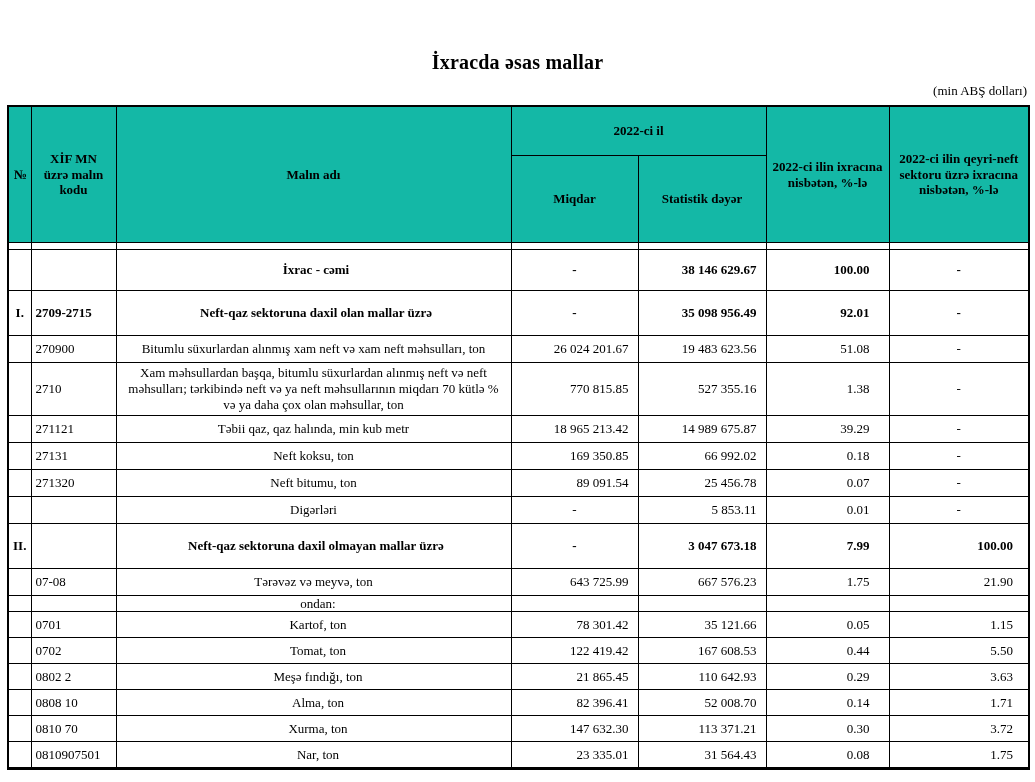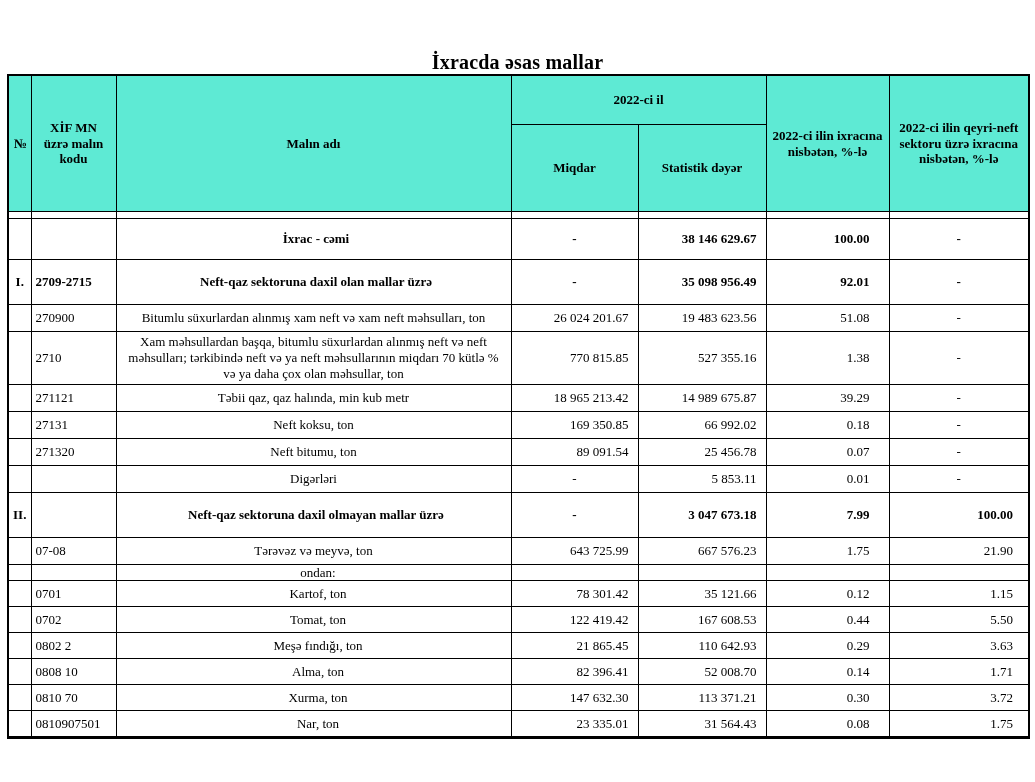--- a/index.html
+++ b/index.html
@@ -82,6 +82,7 @@
 
 <div class="page">
   <div class="page-title">İxracda əsas mallar</div>
+  <div class="unit-note">(min ABŞ dolları)</div>
 
   <table class="exports">
     <colgroup>

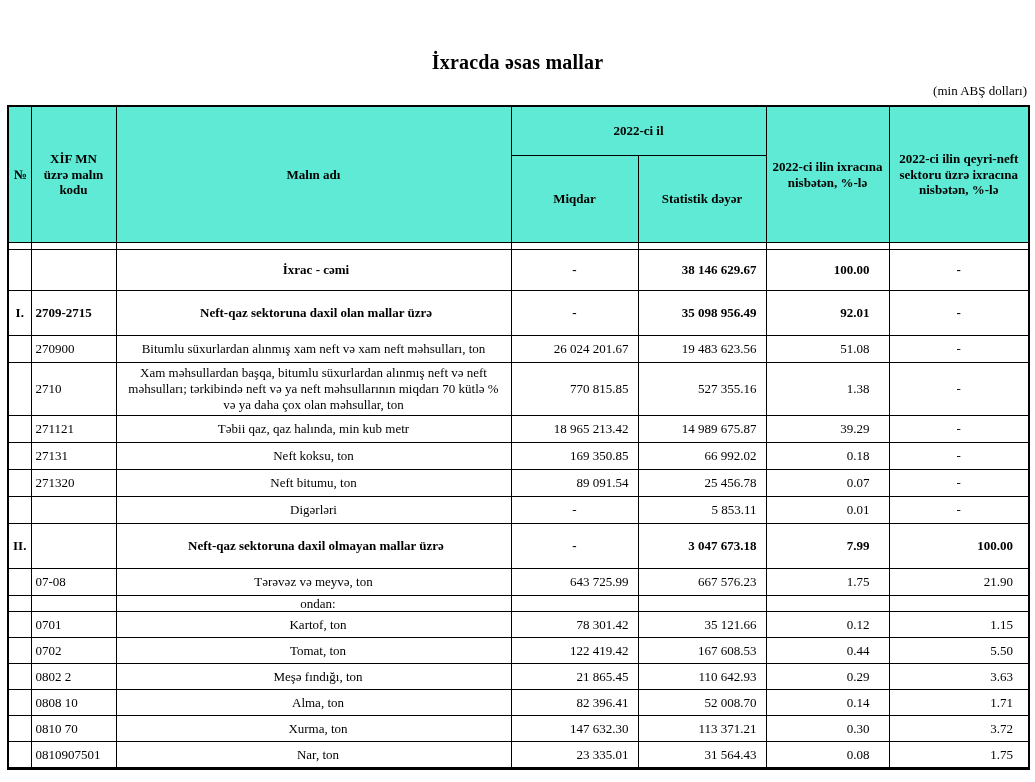--- a/index.html
+++ b/index.html
@@ -47,7 +47,7 @@
     word-wrap: break-word;
   }
   thead th {
-    background: #5eead4;
+    background: #14b8a6;
     font-weight: bold;
     text-align: center;
     padding: 2px 5px;

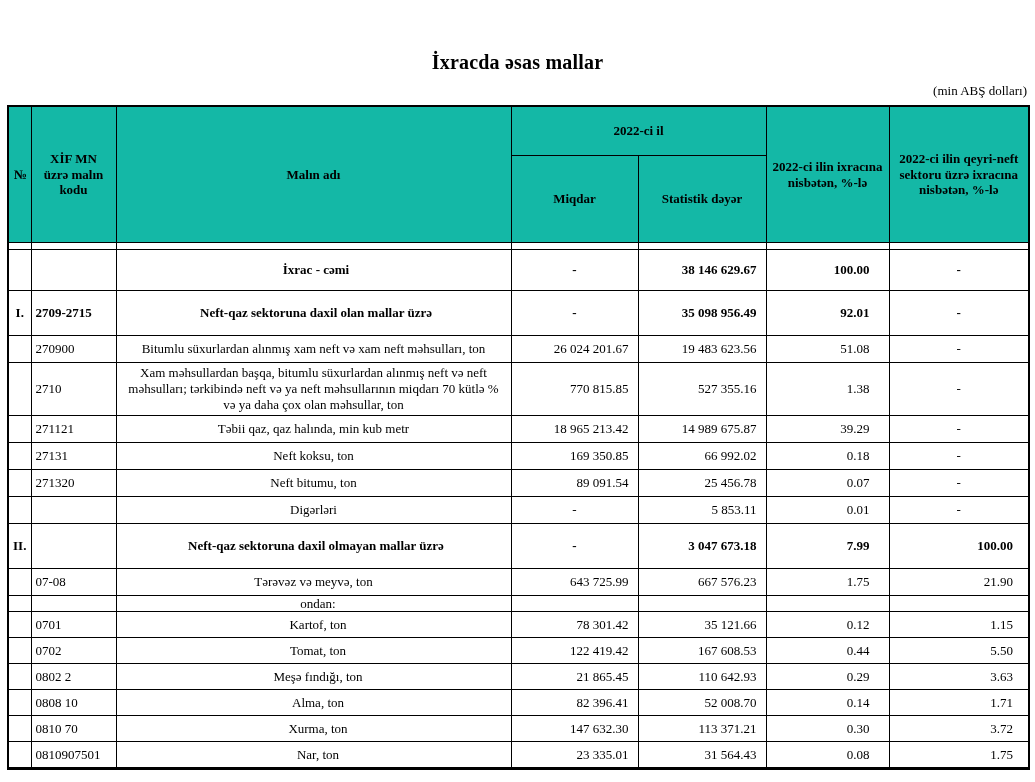--- a/index.html
+++ b/index.html
@@ -223,7 +223,7 @@
           <td class="col-name">Kartof, ton</td>
           <td class="col-qty num">78 301.42</td>
           <td class="col-value num">35 121.66</td>
-          <td class="col-share1 num">0.12</td>
+          <td class="col-share1 num">0.05</td>
           <td class="col-share2 num">1.15</td>
         </tr>
         <tr class="row-sub">

